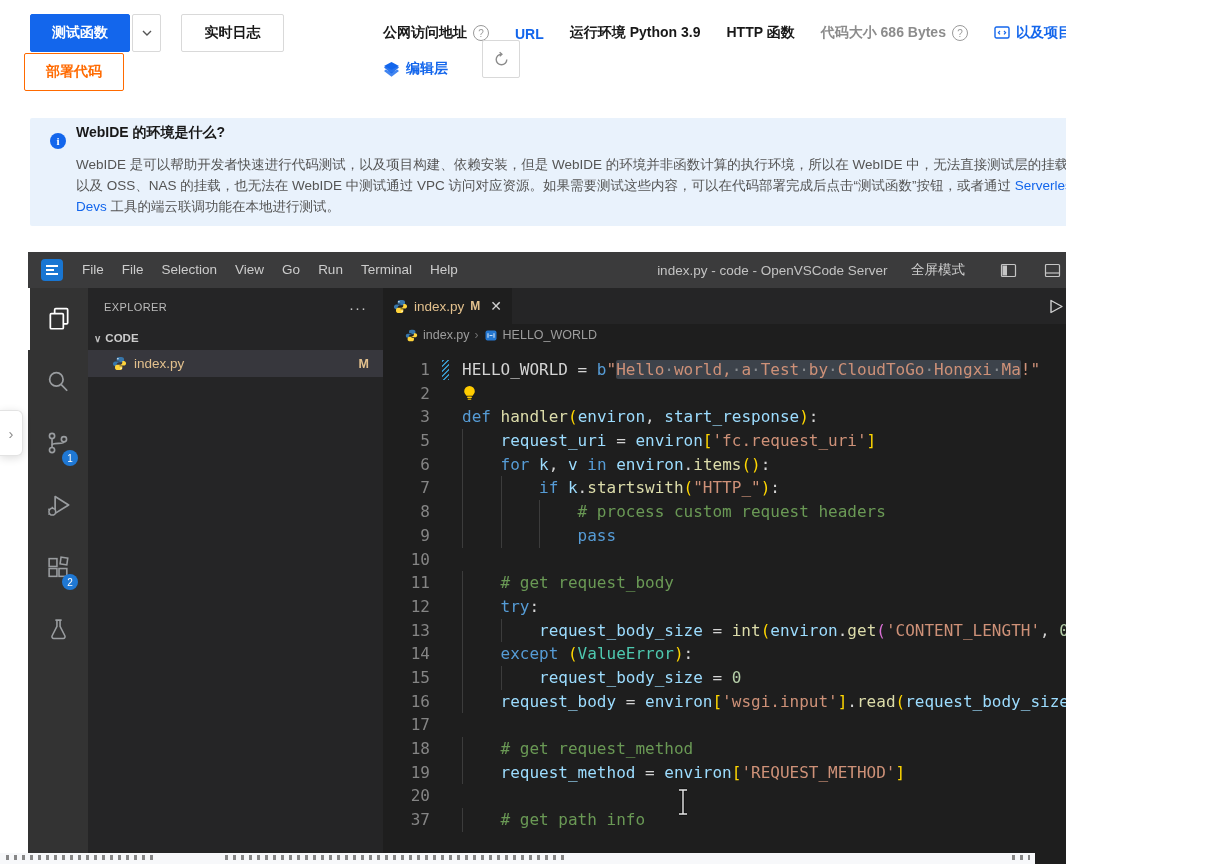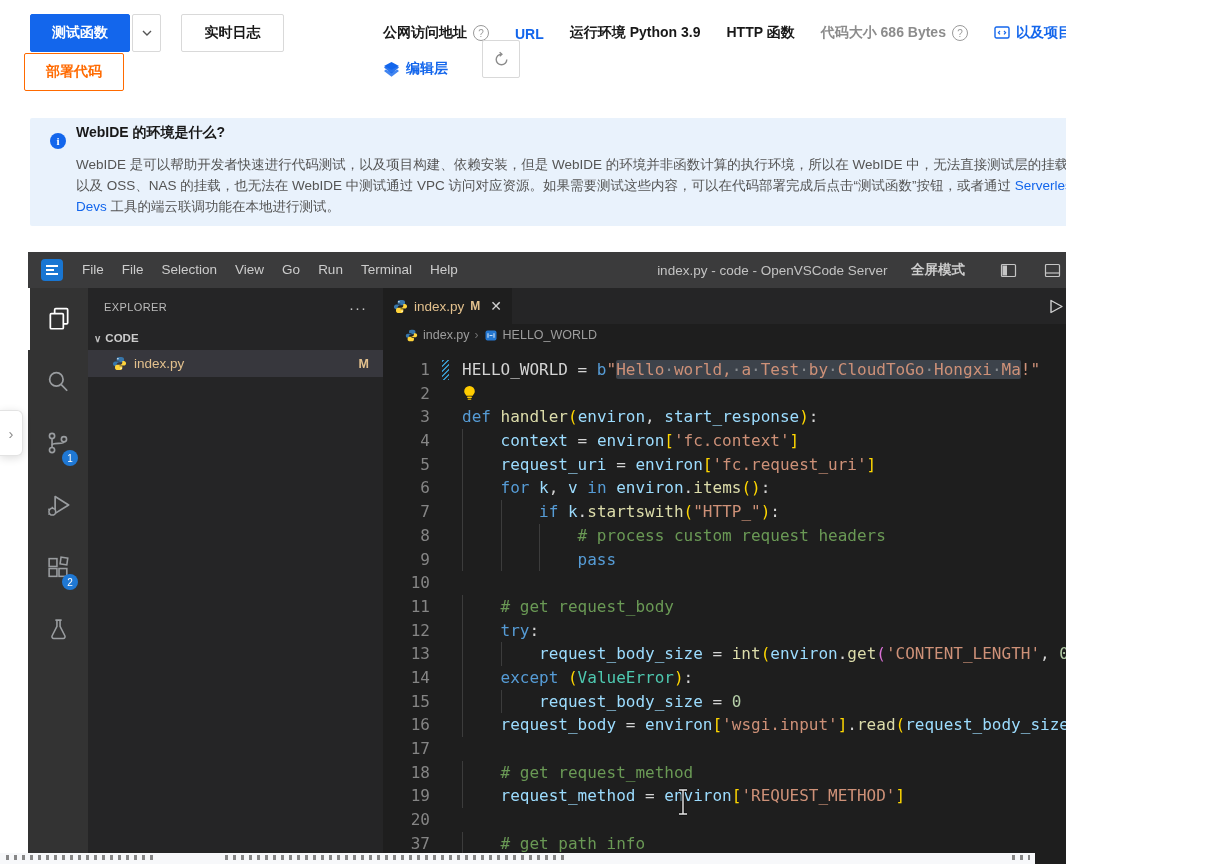--- a/index.html
+++ b/index.html
@@ -38,7 +38,7 @@
   .menus{display:flex;margin-left:10px;}
   .menu-item{padding:0 9px;font-size:13.5px;color:#cccccc;line-height:36px;cursor:pointer;}
   .win-title{position:absolute;left:64%;transform:translateX(-50%);font-size:13.5px;color:#c3c3c3;white-space:nowrap;}
-  .tb-right{margin-left:auto;display:flex;align-items:center;gap:27px;padding-right:14px;font-weight:bold;}
+  .tb-right{margin-left:auto;display:flex;align-items:center;gap:27px;padding-right:14px;}
   .fullscreen-label{font-size:13.5px;color:#cccccc;margin-right:8px;cursor:pointer;}
   .tb-sep{width:1px;height:16px;background:#6a6a6a;}
   .tb-ic{display:flex;cursor:pointer;}

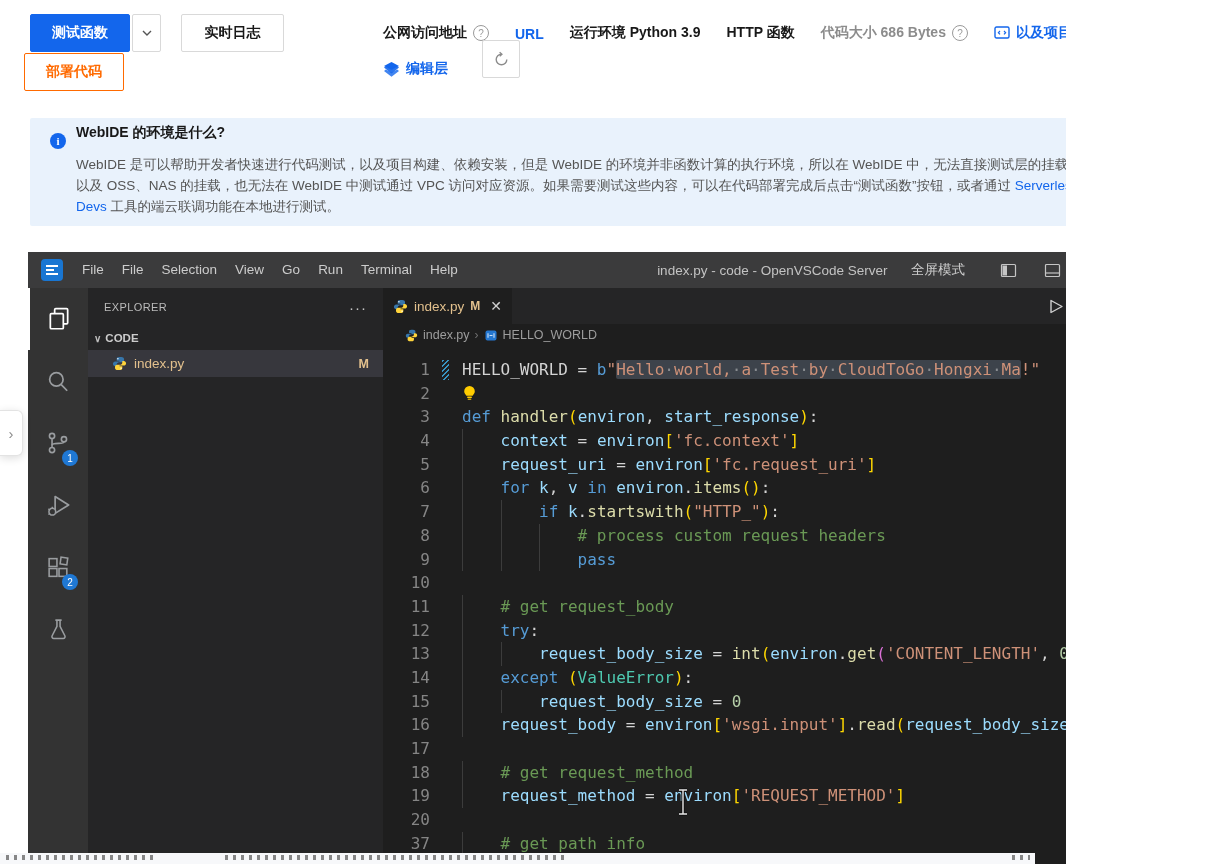--- a/index.html
+++ b/index.html
@@ -358,7 +358,6 @@
                       <rect x="5.6" y="13.6" width="3.8" height="1.5" rx="0.75" fill="#caa402"></rect>
                     </svg></span></span></div>
               <div class="code-line"><span class="gutter">3</span><span class="lc"><span class="tk-kw">def</span><span class="tk-txt"> </span><span class="tk-fn">handler</span><span class="tk-b1">(</span><span class="tk-var">environ</span><span class="tk-txt">, </span><span class="tk-var">start_response</span><span class="tk-b1">)</span><span class="tk-txt">:</span></span></div>
-              <div class="code-line"><span class="gutter">4</span><span class="lc"><span class="iguide" style="left: 0ch;"></span><span class="tk-txt">    </span><span class="tk-var">context</span><span class="tk-txt"> = </span><span class="tk-var">environ</span><span class="tk-b1">[</span><span class="tk-str">'fc.context'</span><span class="tk-b1">]</span></span></div>
               <div class="code-line"><span class="gutter">5</span><span class="lc"><span class="iguide" style="left: 0ch;"></span><span class="tk-txt">    </span><span class="tk-var">request_uri</span><span class="tk-txt"> = </span><span class="tk-var">environ</span><span class="tk-b1">[</span><span class="tk-str">'fc.request_uri'</span><span class="tk-b1">]</span></span></div>
               <div class="code-line"><span class="gutter">6</span><span class="lc"><span class="iguide" style="left: 0ch;"></span><span class="tk-txt">    </span><span class="tk-kw">for</span><span class="tk-txt"> </span><span class="tk-var">k</span><span class="tk-txt">, </span><span class="tk-var">v</span><span class="tk-txt"> </span><span class="tk-kw">in</span><span class="tk-txt"> </span><span class="tk-var">environ</span><span class="tk-txt">.</span><span class="tk-fn">items</span><span class="tk-b1">()</span><span class="tk-txt">:</span></span></div>
               <div class="code-line"><span class="gutter">7</span><span class="lc"><span class="iguide" style="left: 0ch;"></span><span class="iguide" style="left: 4ch;"></span><span class="tk-txt">        </span><span class="tk-kw">if</span><span class="tk-txt"> </span><span class="tk-var">k</span><span class="tk-txt">.</span><span class="tk-fn">startswith</span><span class="tk-b1">(</span><span class="tk-str">"HTTP_"</span><span class="tk-b1">)</span><span class="tk-txt">:</span></span></div>

